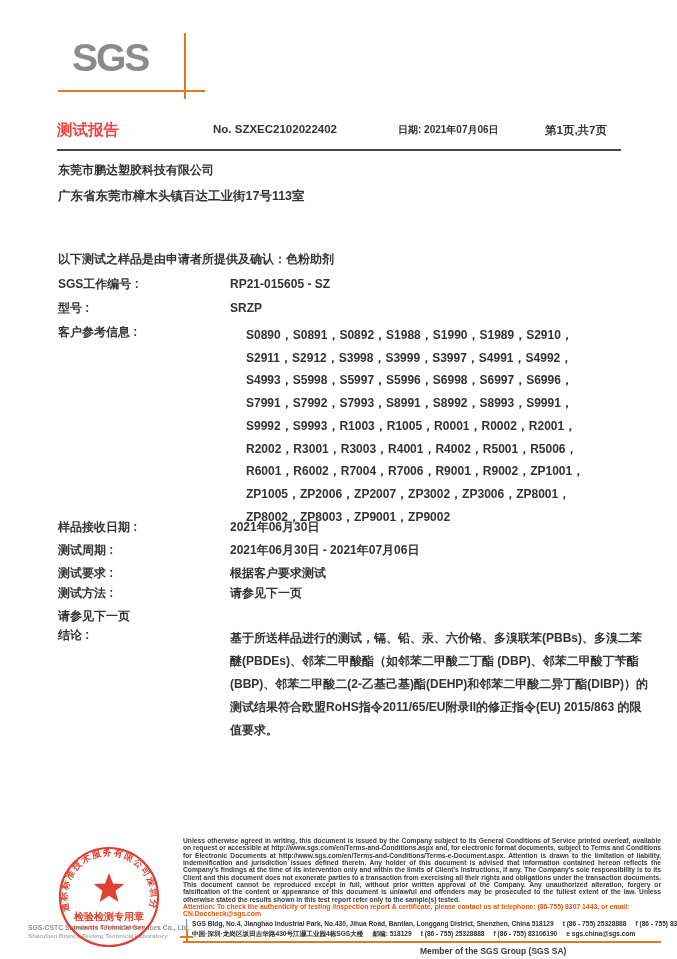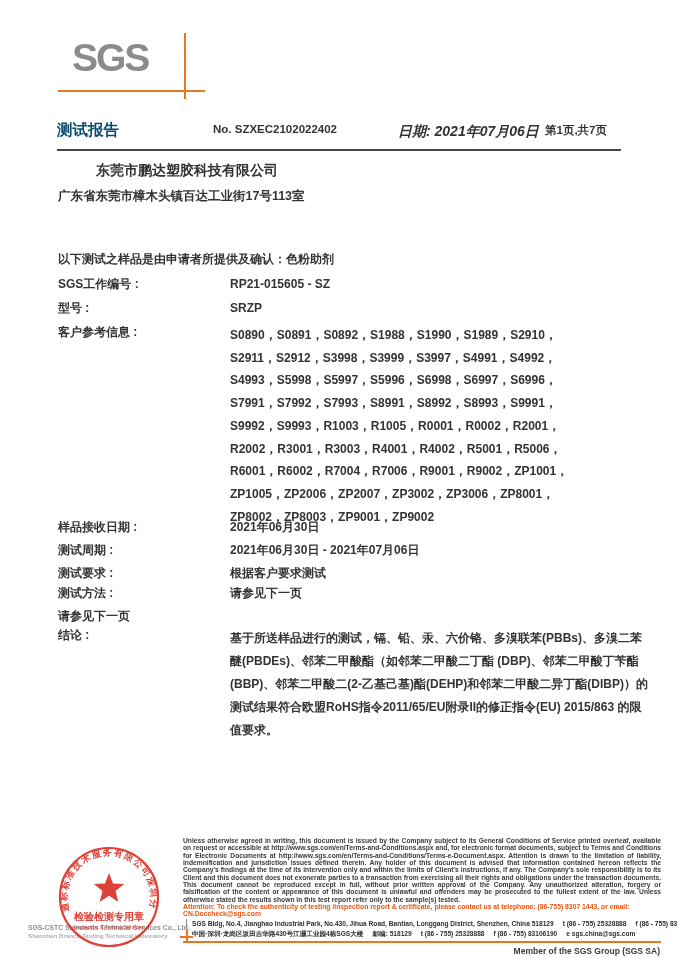--- a/index.html
+++ b/index.html
@@ -15,7 +15,7 @@
   .logo-hline{position:absolute;left:58px;top:90px;width:147px;height:2px;background:#e87722;}
   .logo-vline{position:absolute;left:184px;top:33px;width:2px;height:66px;background:#e87722;}
   
-  .doc-title{position:absolute;left:57px;top:120px;font-size:15.5px;font-weight:700;color:#0c4a6e;}
+  .doc-title{position:absolute;left:57px;top:120px;font-size:15.5px;font-weight:700;color:#ef4444;}
   .report-no{position:absolute;left:213px;top:123px;font-size:11.5px;font-weight:600;}
   .report-date{position:absolute;left:398px;top:123px;font-size:14px;font-weight:600;font-style:italic;}
   .page-info{position:absolute;left:545px;top:123px;font-size:11.5px;font-weight:600;}

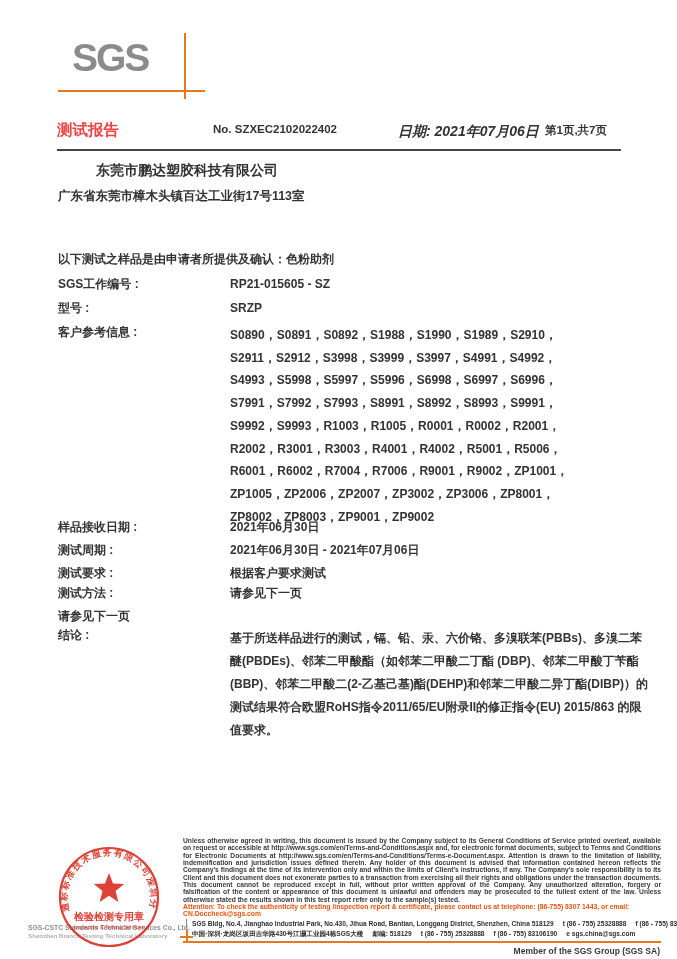--- a/index.html
+++ b/index.html
@@ -17,7 +17,7 @@
   
   .doc-title{position:absolute;left:57px;top:120px;font-size:15.5px;font-weight:700;color:#ef4444;}
   .report-no{position:absolute;left:213px;top:123px;font-size:11.5px;font-weight:600;}
-  .report-date{position:absolute;left:398px;top:123px;font-size:14px;font-weight:600;font-style:italic;}
+  .report-date{position:absolute;left:398px;top:123px;font-size:10px;font-weight:600;}
   .page-info{position:absolute;left:545px;top:123px;font-size:11.5px;font-weight:600;}
   .title-rule{position:absolute;left:57px;top:149px;width:564px;height:1.5px;background:#45454a;}
   

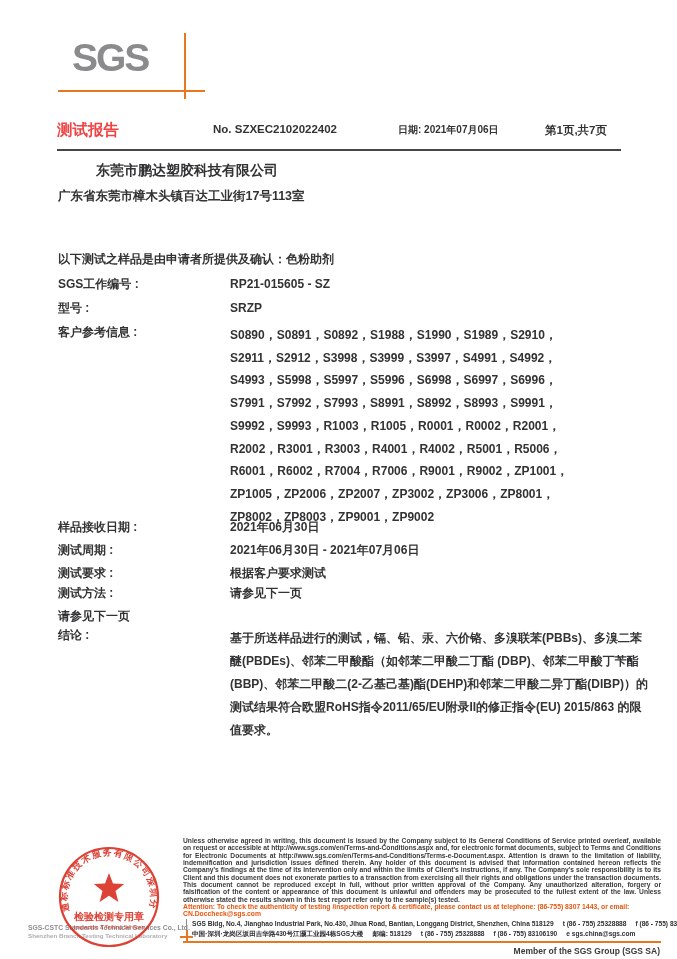--- a/index.html
+++ b/index.html
@@ -21,7 +21,7 @@
   .page-info{position:absolute;left:545px;top:123px;font-size:11.5px;font-weight:600;}
   .title-rule{position:absolute;left:57px;top:149px;width:564px;height:1.5px;background:#45454a;}
   
-  .applicant-name{position:absolute;left:58px;top:162px;font-size:14px;font-weight:700;margin-left:38px;}
+  .applicant-name{position:absolute;left:58px;top:162px;font-size:12px;font-weight:700;}
   .applicant-address{position:absolute;left:58px;top:188px;font-size:12.5px;font-weight:700;}
   
   .intro{position:absolute;left:58px;top:251px;font-size:12px;font-weight:600;text-align:right;}

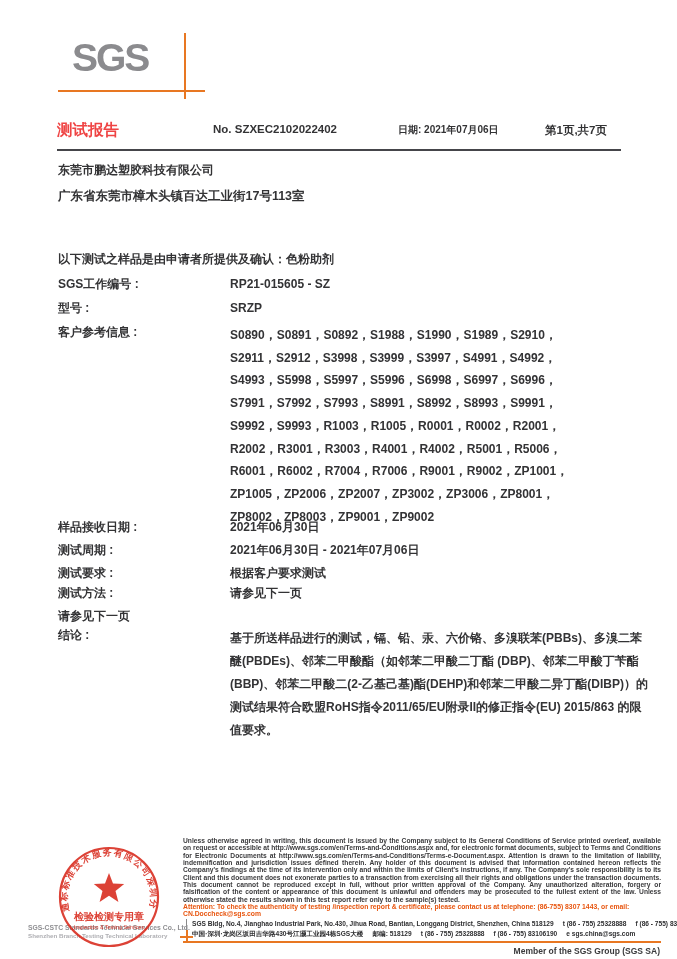--- a/index.html
+++ b/index.html
@@ -28,7 +28,7 @@
   .row{position:absolute;left:58px;display:flex;font-size:12px;}
   .row .lbl{width:172px;flex:0 0 172px;font-weight:600;}
   .row .val{width:420px;font-weight:600;line-height:17px;}
-  .row .val.codes{white-space:pre-line;line-height:22.7px;font-weight:600;}
+  .row .val.codes{white-space:pre-line;line-height:22.7px;font-weight:600;margin-left:16px;}
   .row .val.para{line-height:23px;}
   
   .fineprint{

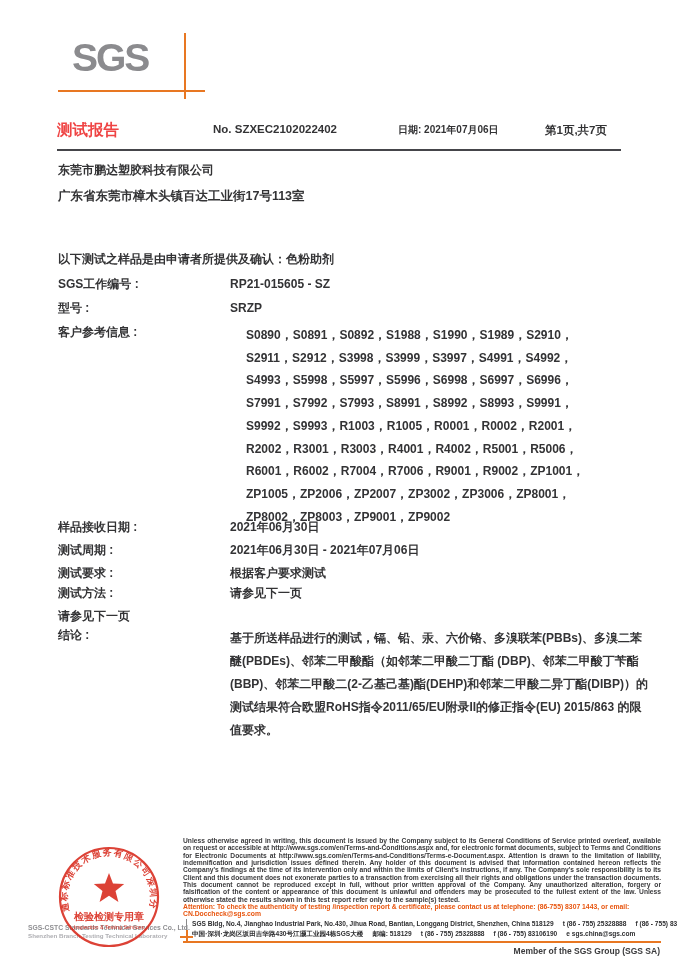--- a/index.html
+++ b/index.html
@@ -48,7 +48,7 @@
   .reg-mark-h{position:absolute;left:180px;top:936px;width:13px;height:1.5px;background:#e87722;}
   .reg-mark-v{position:absolute;left:186px;top:930px;width:1.5px;height:13px;background:#e87722;}
   .footer-rule{position:absolute;left:183px;top:941px;width:478px;height:2px;background:#e87722;}
-  .member{position:absolute;left:420px;top:946px;width:240px;text-align:right;font-size:8.5px;font-weight:700;color:#3a3a3c;}
+  .member{position:absolute;left:420px;top:946px;width:240px;text-align:left;font-size:8.5px;font-weight:700;color:#3a3a3c;}
   
   .stamp-company{position:absolute;left:28px;top:924px;width:170px;z-index:1;}
   .stamp-co-1{font-size:6.8px;color:#8f8f92;font-weight:700;line-height:8px;}

